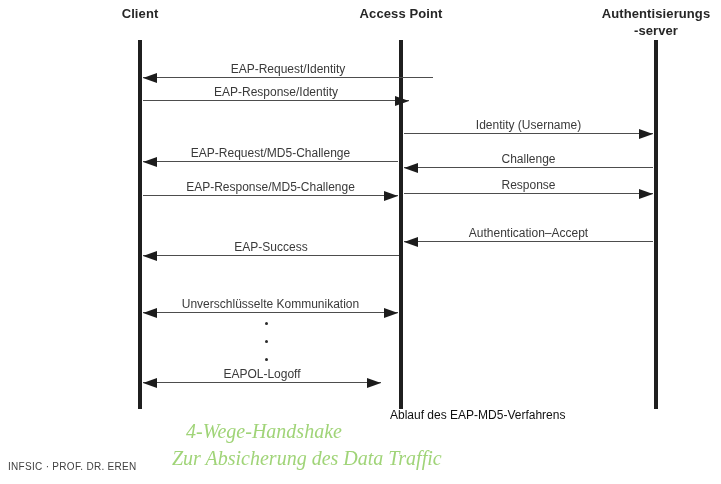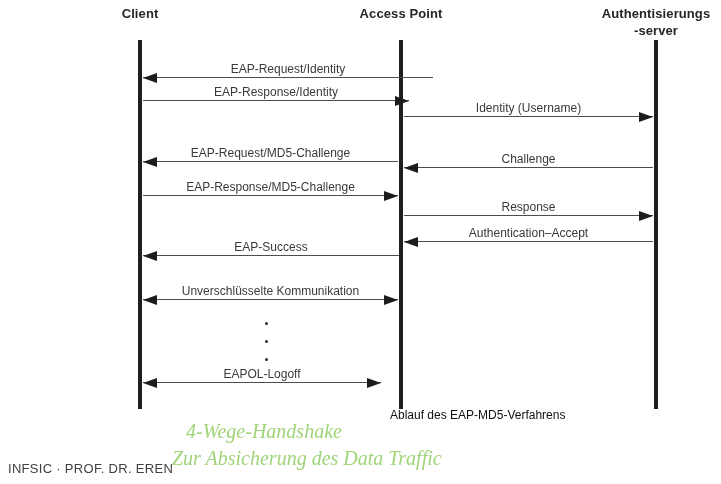--- a/index.html
+++ b/index.html
@@ -113,7 +113,7 @@
         <div class="msg-line"></div>
         <div class="head-right"></div>
       </div>
-      <div class="message" style="left: 404px; width: 249px; top: 99px;">
+      <div class="message" style="left: 404px; width: 249px; top: 116px;">
         <div class="msg-label">Identity (Username)</div>
         <div class="msg-line"></div>
         <div class="head-right"></div>

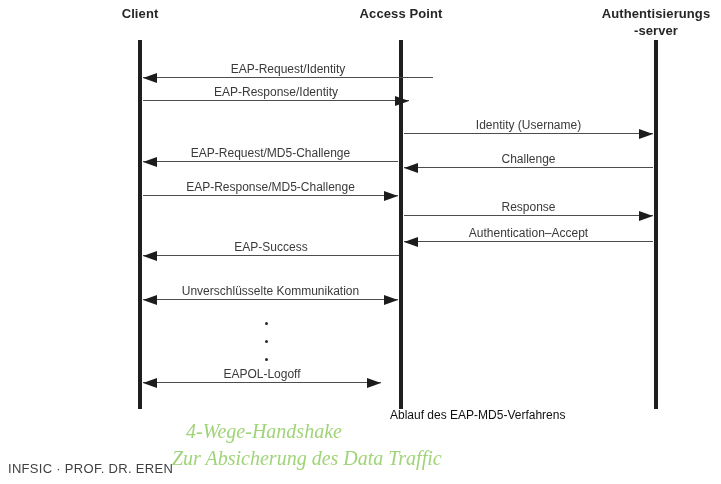--- a/index.html
+++ b/index.html
@@ -133,7 +133,7 @@
         <div class="msg-line"></div>
         <div class="head-right"></div>
       </div>
-      <div class="message" style="left: 404px; width: 249px; top: 198px;">
+      <div class="message" style="left: 404px; width: 249px; top: 176px;">
         <div class="msg-label">Response</div>
         <div class="msg-line"></div>
         <div class="head-right"></div>

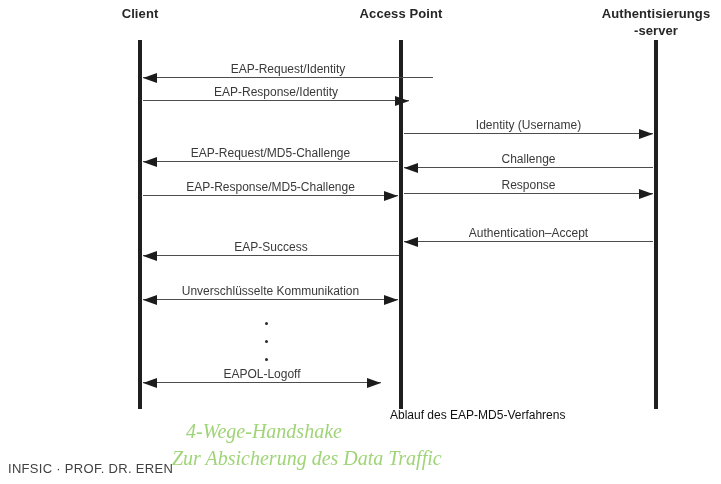--- a/index.html
+++ b/index.html
@@ -148,7 +148,7 @@
         <div class="msg-line"></div>
         <div class="head-left"></div>
       </div>
-      <div class="message" style="left: 143px; width: 255px; top: 282px;">
+      <div class="message" style="left: 143px; width: 255px; top: 295px;">
         <div class="msg-label">Unverschlüsselte Kommunikation</div>
         <div class="msg-line"></div>
         <div class="head-left"></div>

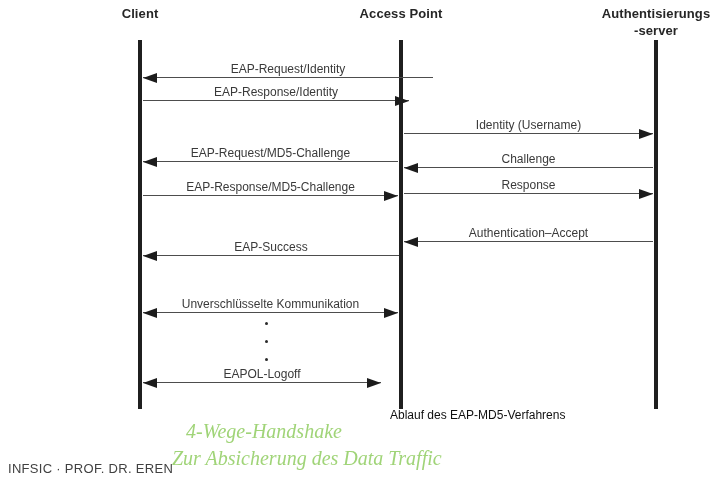--- a/index.html
+++ b/index.html
@@ -79,7 +79,7 @@
   .footer{
     position:absolute;
     left:8px;top:461px;
-    font-size:13px;
+    font-size:10px;
     letter-spacing:0.3px;
     color:#414141;
     white-space:nowrap;

